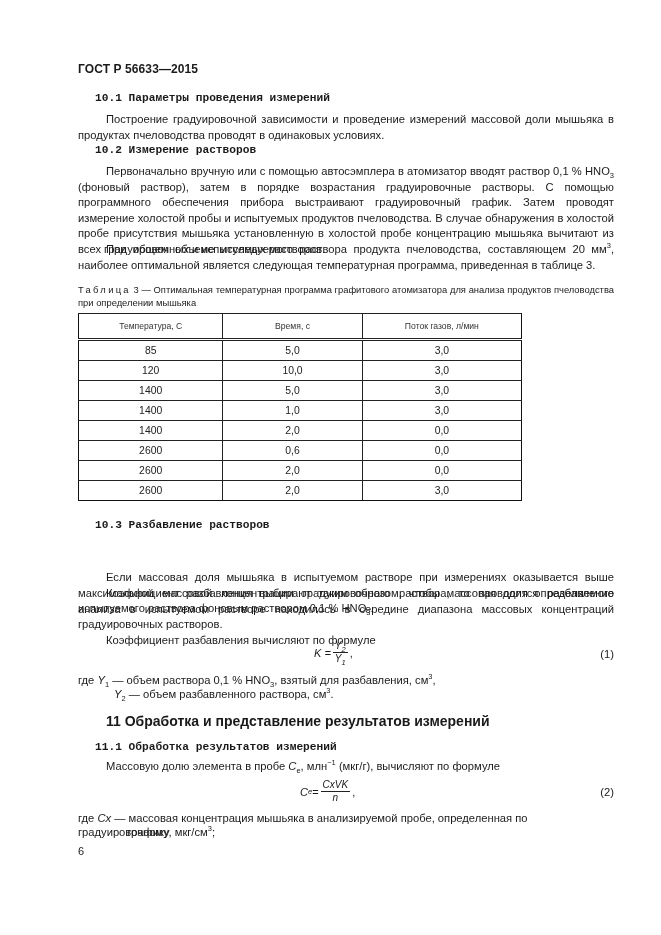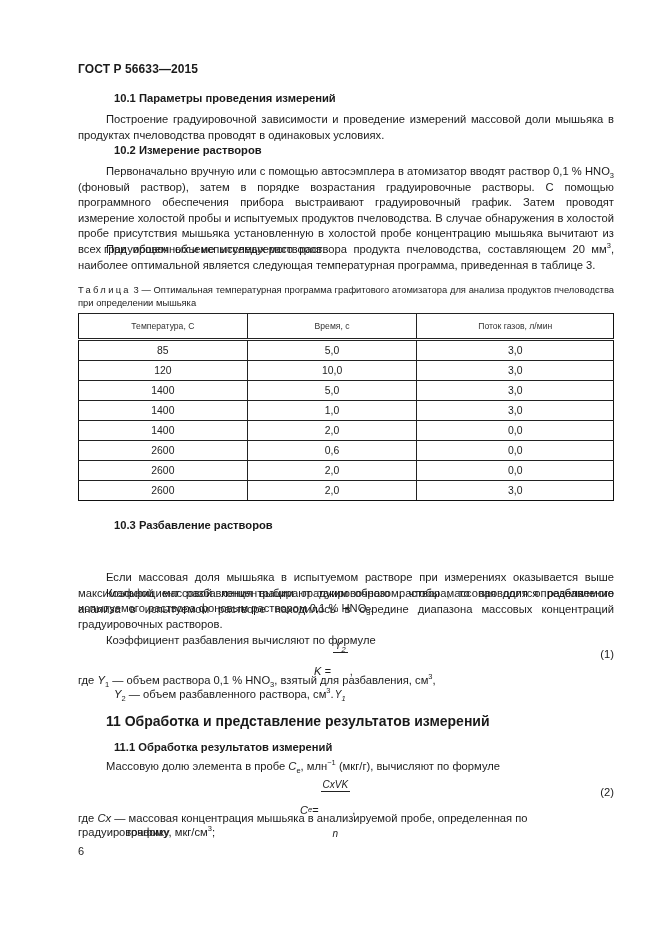--- a/index.html
+++ b/index.html
@@ -27,9 +27,10 @@
 
     .h-sub {
       position: absolute;
-      left: 114px;
+      left: 95px;
       font-size: 11.2px;
       font-weight: bold;
+      font-family: Liberation Mono, monospace;
     }
     .h-main {
       position: absolute;

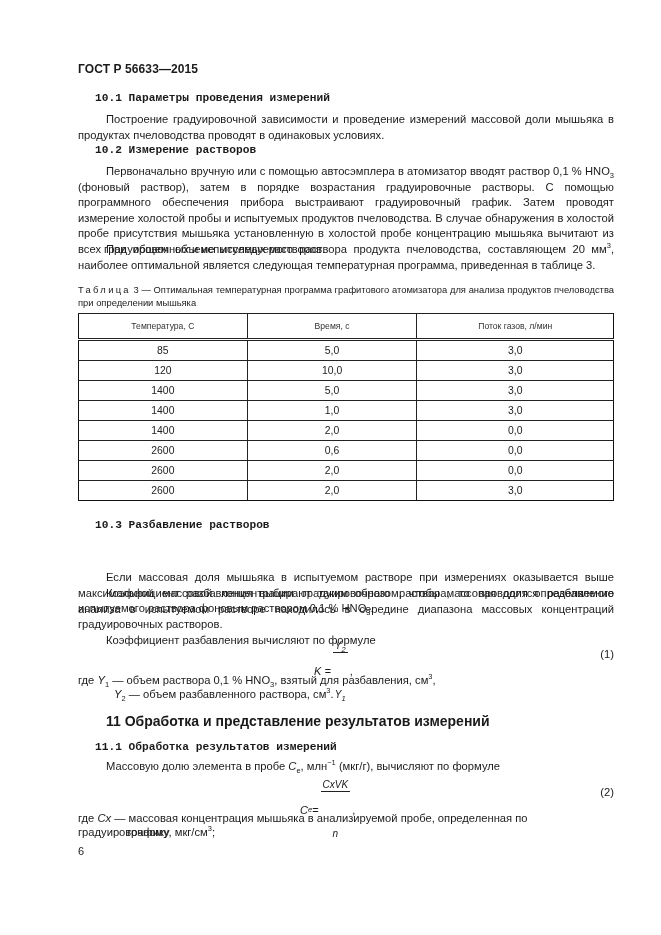--- a/index.html
+++ b/index.html
@@ -64,7 +64,7 @@
       position: absolute;
       left: 78px;
       top: 313px;
-      width: 536px;
+      width: 444px;
       border-collapse: collapse;
       font-size: 10.4px;
     }

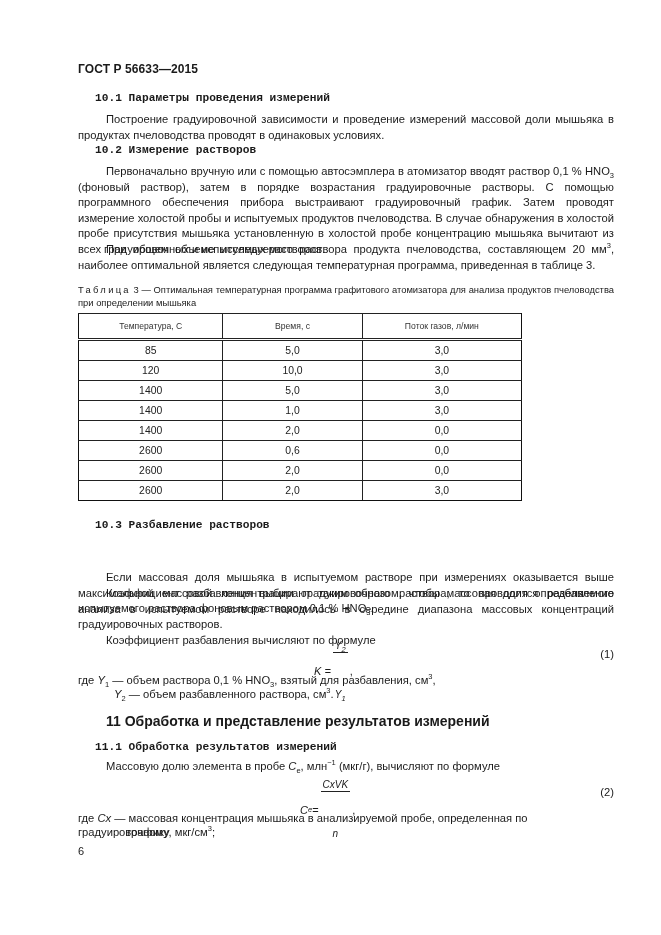--- a/index.html
+++ b/index.html
@@ -103,7 +103,7 @@
       font-size: 10px;
     }
     .frac .num { border-bottom: 1px solid #222; padding: 0 2px; line-height: 12px; }
-    .frac .den { line-height: 12px; padding: 0 2px; margin-top: 36px; }
+    .frac .den { line-height: 12px; padding: 0 2px; }
     .eq-num {
       position: absolute;
       right: 47px;

